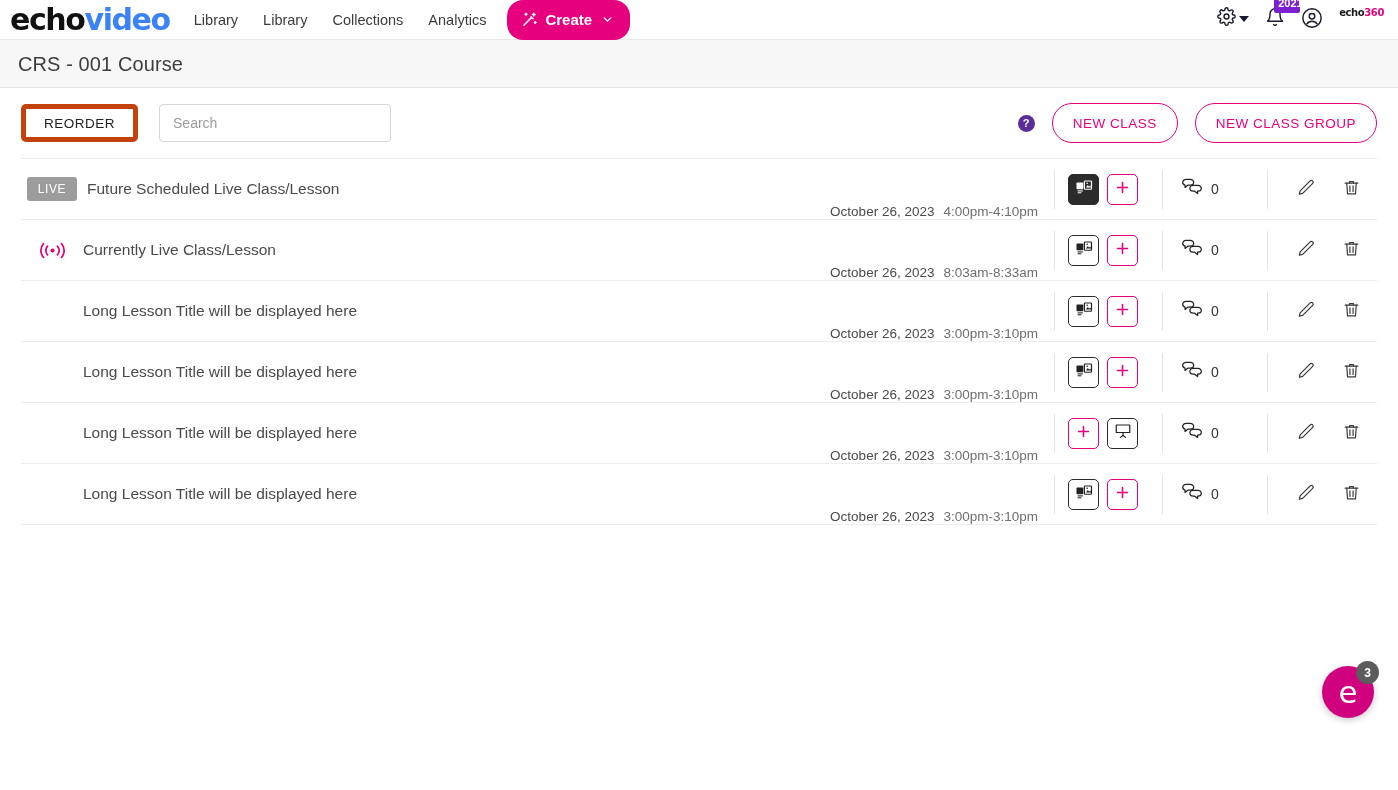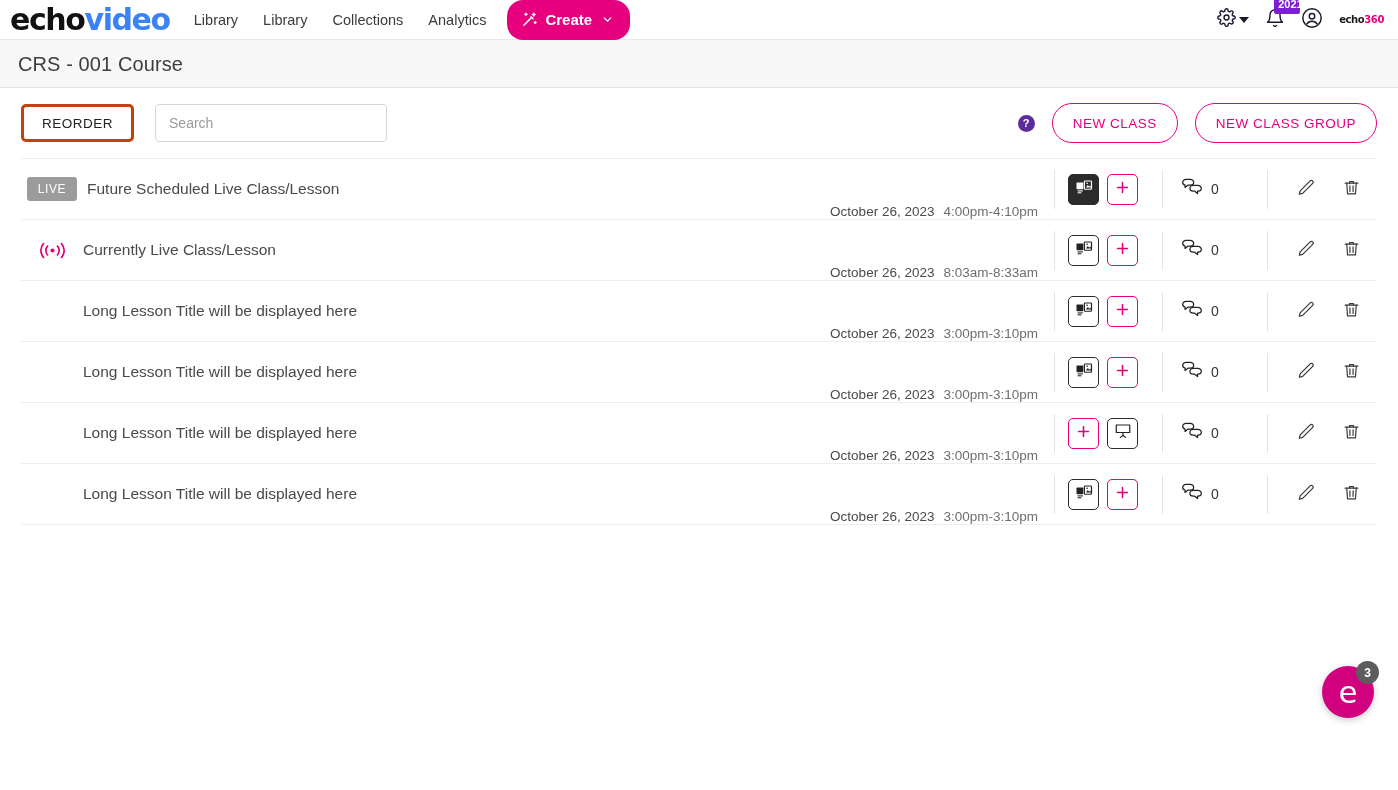--- a/index.html
+++ b/index.html
@@ -67,7 +67,7 @@
   .topnav-right {
     margin-left: auto;
     display: flex;
-    align-items: center;
+    align-items: flex-start;
     gap: 16px;
     position: relative;
   }

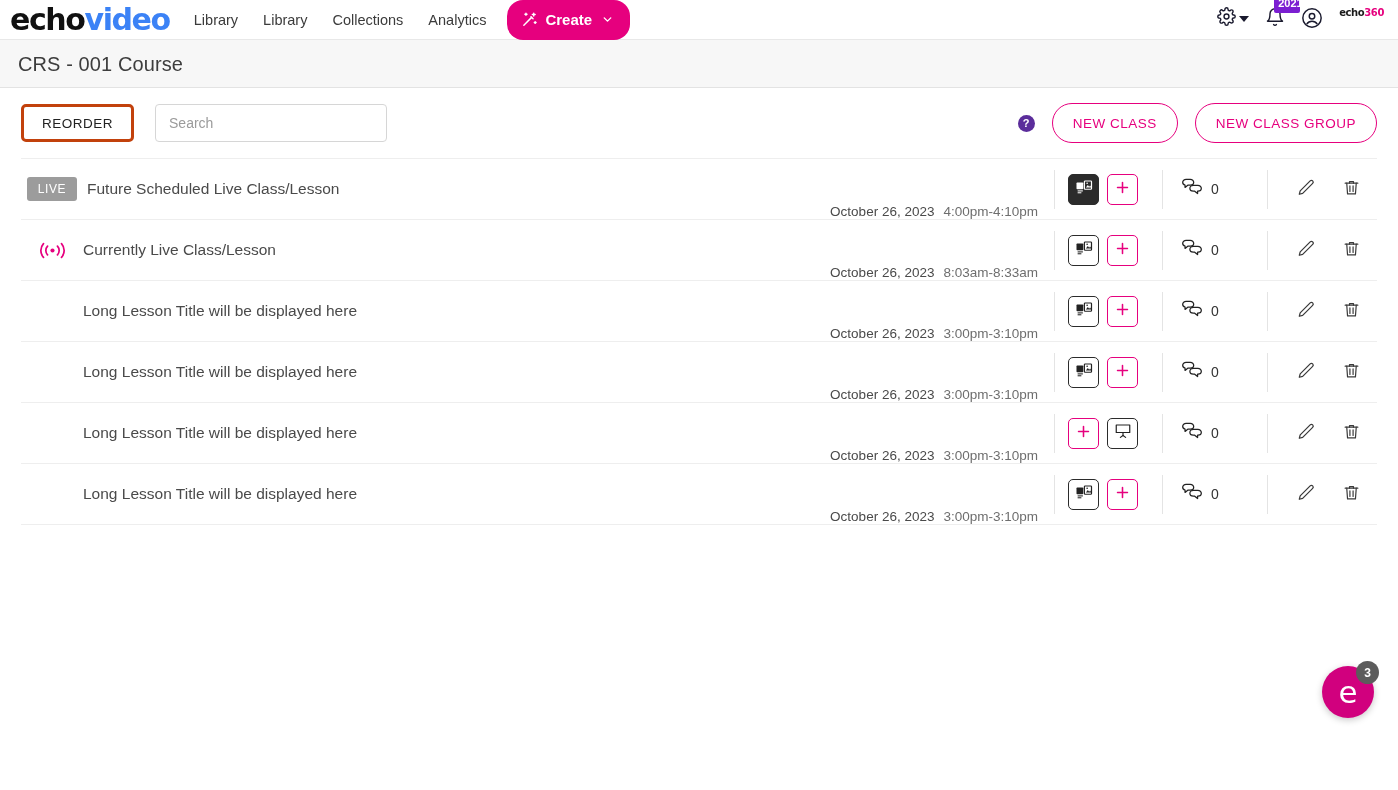--- a/index.html
+++ b/index.html
@@ -173,7 +173,7 @@
   .reorder-btn {
     height: 38px;
     padding: 0 18px;
-    border: 3px solid #c2410c;
+    border: 5px solid #c2410c;
     border-radius: 5px;
     background: #ffffff;
     font-size: 13.5px;

